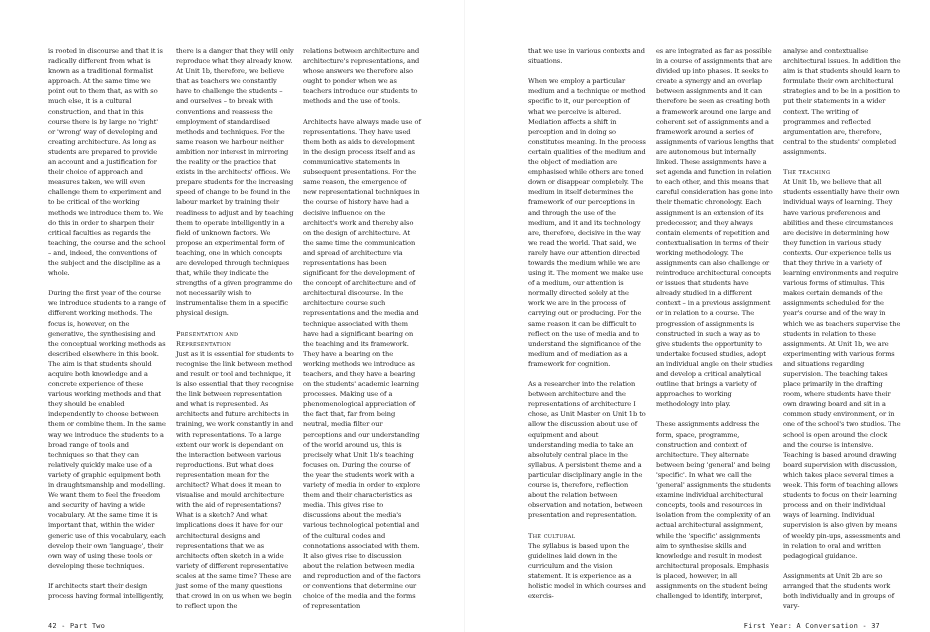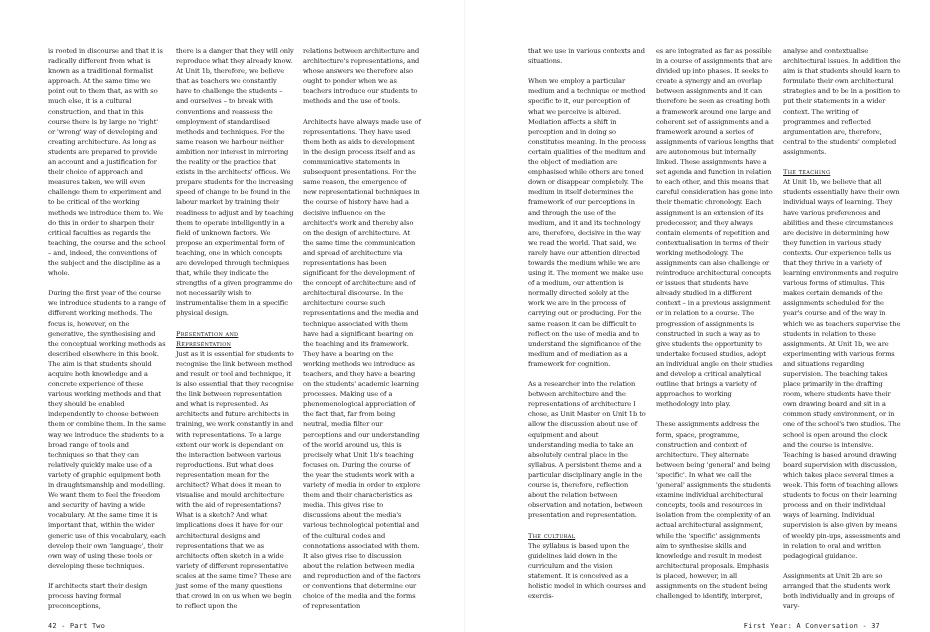--- a/index.html
+++ b/index.html
@@ -12,7 +12,7 @@
            line-height: 10.1px; letter-spacing: -0.05px; }
     .col p { margin: 0 0 10.1px 0; text-align: left; }
     .col p.cont { margin-bottom: 10.1px; }
-    .col .subhead { display: block; font-variant: small-caps; letter-spacing: 0.3px; text-decoration: underline; }
+    .col .subhead { display: block; font-variant: small-caps; letter-spacing: 0.3px; }
     #col1 { left: 48px; }
     #col2 { left: 176px; }
     #col3 { left: 303px; }

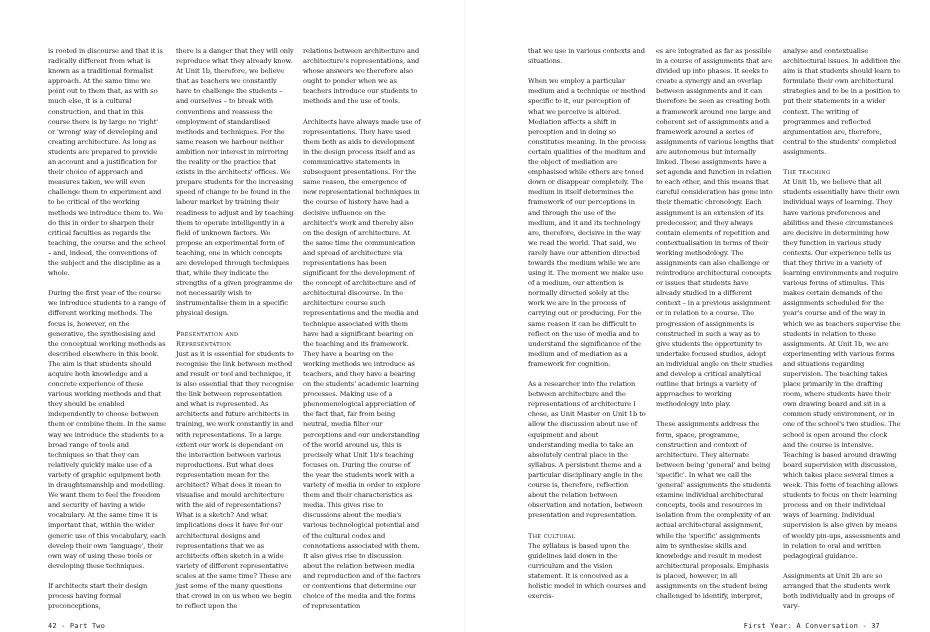--- a/index.html
+++ b/index.html
@@ -55,7 +55,7 @@
     <p>When we employ a particular medium and a technique or method specific to it, our perception of what we perceive is altered. Mediation affects a shift in perception and in doing so constitutes meaning. In the process certain qualities of the medium and the object of mediation are emphasised while others are toned down or disappear completely. The medium in itself determines the framework of our perceptions in and through the use of the medium, and it and its technology are, therefore, decisive in the way we read the world. That said, we rarely have our attention directed towards the medium while we are using it. The moment we make use of a medium, our attention is normally directed solely at the work we are in the process of carrying out or producing. For the same reason it can be difficult to reflect on the use of media and to understand the significance of the medium and of mediation as a framework for cognition.</p>
     <p>As a researcher into the relation between architecture and the representations of architecture I chose, as Unit Master on Unit 1b to allow the discussion about use of equipment and about understanding media to take an absolutely central place in the syllabus. A persistent theme and a particular disciplinary angle in the course is, therefore, reflection about the relation between observation and notation, between presentation and representation.</p>
     <p class="cont">
-      <span class="subhead">The cultural</span><span>The syllabus is based upon the guidelines laid down in the curriculum and the vision statement. It is conceived as a holistic model in which courses and exercis-</span>
+      <span class="subhead">The cultural</span><span>The syllabus is based upon the guidelines laid down in the curriculum and the vision statement. It is experience as a holistic model in which courses and exercis-</span>
     </p>
   </div>
   <div class="col" id="col5">

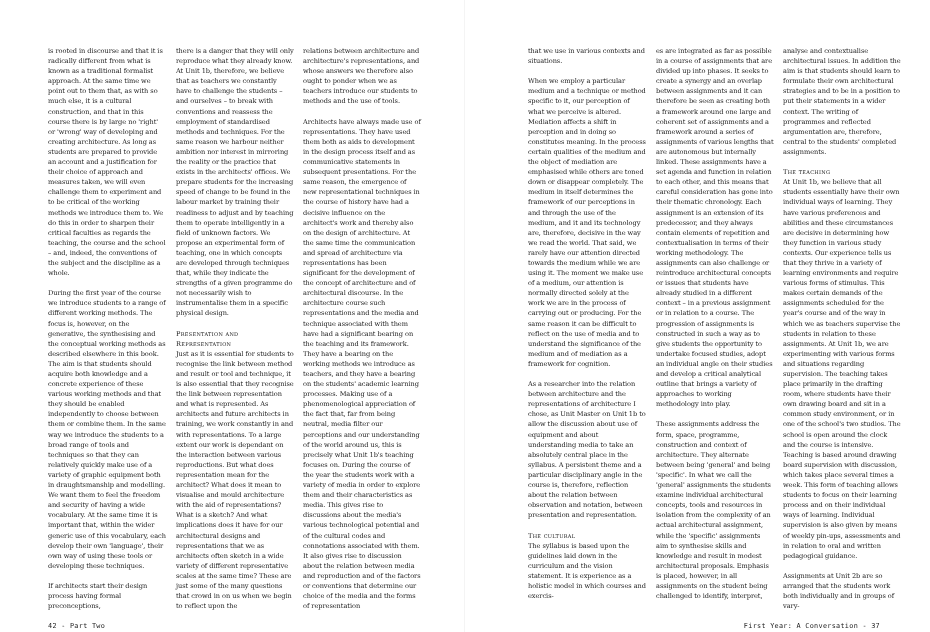--- a/index.html
+++ b/index.html
@@ -32,7 +32,7 @@
   <div class="col" id="col1">
     <p>is rooted in discourse and that it is radically different from what is known as a traditional formalist approach. At the same time we point out to them that, as with so much else, it is a cultural construction, and that in this course there is by large no 'right' or 'wrong' way of developing and creating architecture. As long as students are prepared to provide an account and a justification for their choice of approach and measures taken, we will even challenge them to experiment and to be critical of the working methods we introduce them to. We do this in order to sharpen their critical faculties as regards the teaching, the course and the school – and, indeed, the conventions of the subject and the discipline as a whole.</p>
     <p>During the first year of the course we introduce students to a range of different working methods. The focus is, however, on the generative, the synthesising and the conceptual working methods as described elsewhere in this book. The aim is that students should acquire both knowledge and a concrete experience of these various working methods and that they should be enabled independently to choose between them or combine them. In the same way we introduce the students to a broad range of tools and techniques so that they can relatively quickly make use of a variety of graphic equipment both in draughtsmanship and modelling. We want them to feel the freedom and security of having a wide vocabulary. At the same time it is important that, within the wider generic use of this vocabulary, each develop their own 'language', their own way of using these tools or developing these techniques.</p>
-    <p>If architects start their design process having formal preconceptions,</p>
+    <p>If architects start their design process having formal intelligently,</p>
   </div>
   <div class="col" id="col2">
     <p>there is a danger that they will only reproduce what they already know. At Unit 1b, therefore, we believe that as teachers we constantly have to challenge the students – and ourselves – to break with conventions and reassess the employment of standardised methods and techniques. For the same reason we harbour neither ambition nor interest in mirroring the reality or the practice that exists in the architects' offices. We prepare students for the increasing speed of change to be found in the labour market by training their readiness to adjust and by teaching them to operate intelligently in a field of unknown factors. We propose an experimental form of teaching, one in which concepts are developed through techniques that, while they indicate the strengths of a given programme do not necessarily wish to instrumentalise them in a specific physical design.</p>

